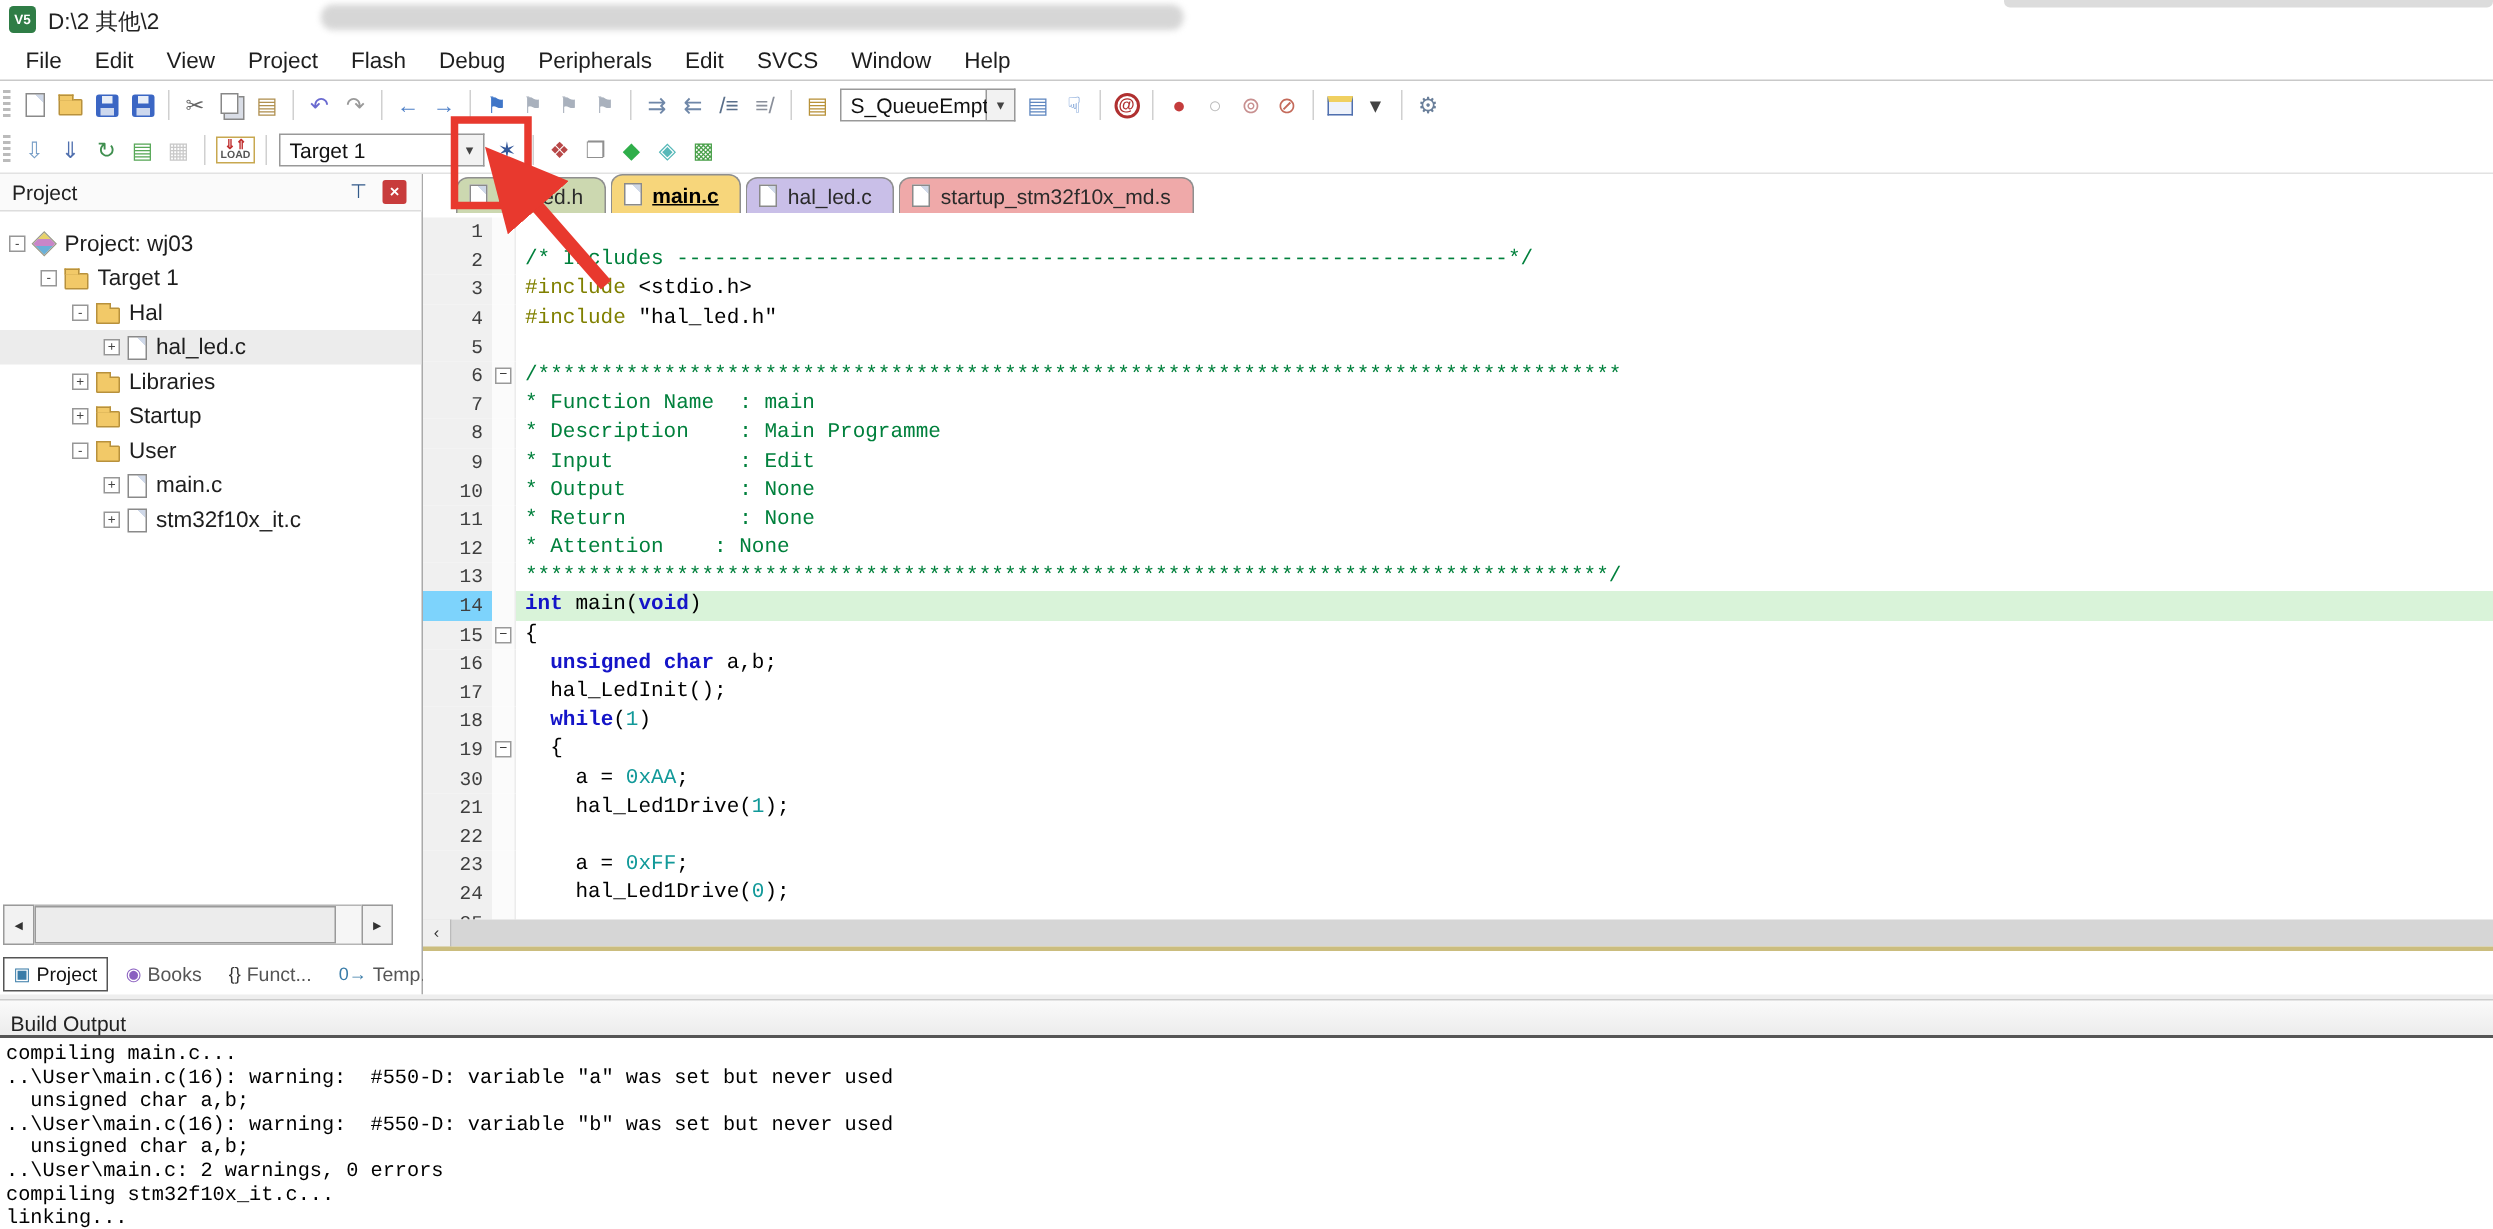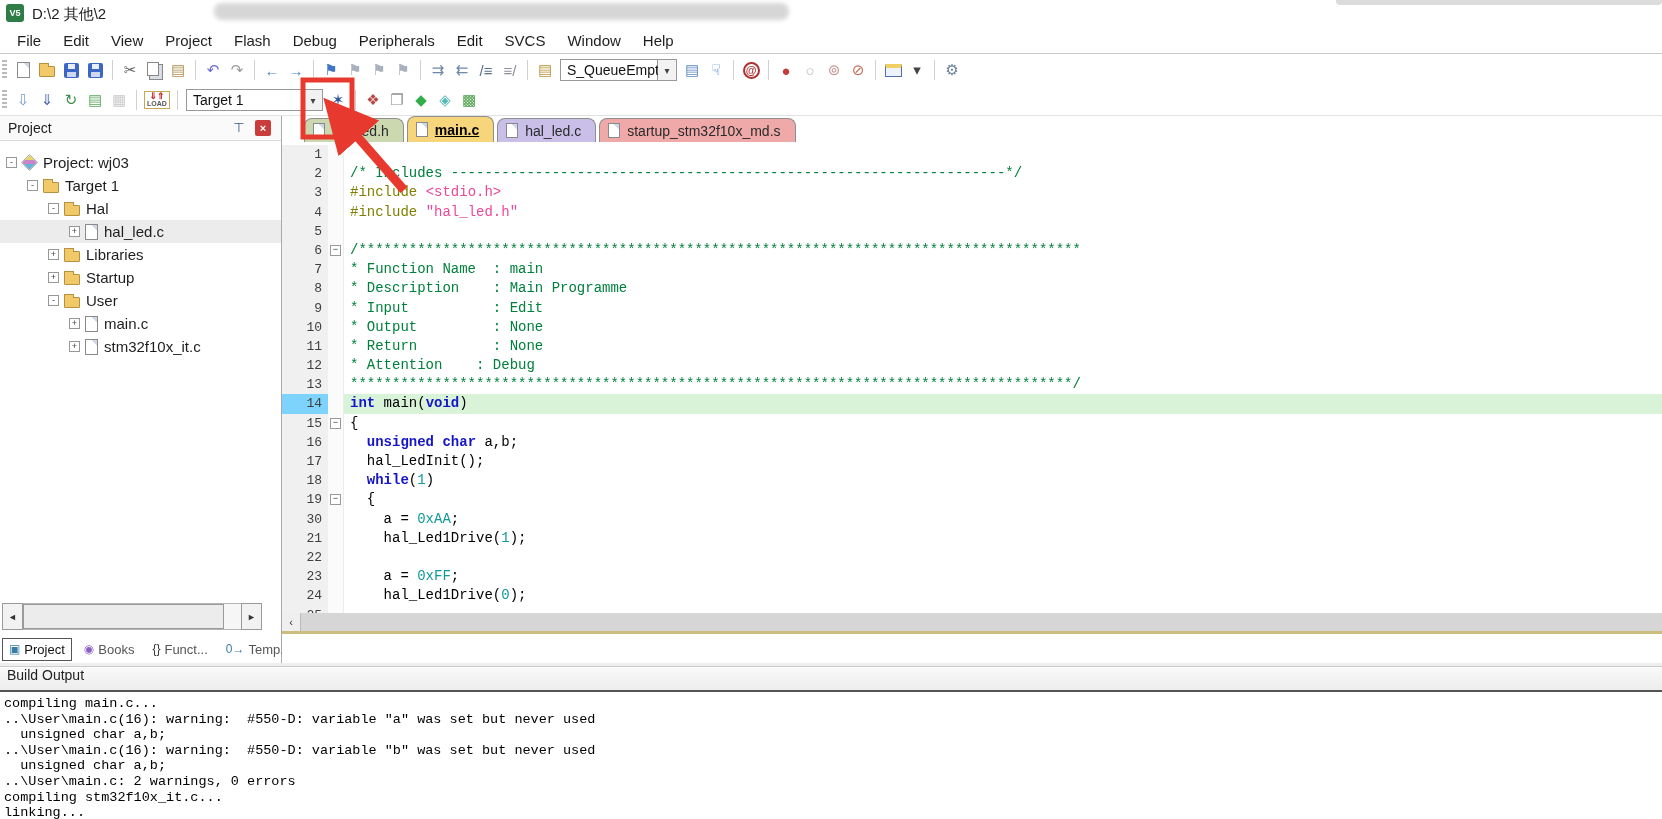--- a/index.html
+++ b/index.html
@@ -110,7 +110,7 @@
              background:#fff; font-size:9px; line-height:9px; text-align:center; color:#333; }
   .ctext { padding-left:6px; }
   .c-cmt { color:#00803c; } .c-kw { color:#1414c8; font-weight:bold; }
-  .c-num { color:#119999; } .c-str { color:#ec4899; } .c-pre { color:#808000; } .c-pl { color:#000; }
+  .c-num { color:#119999; } .c-str { color:#000000; } .c-pre { color:#808000; } .c-pl { color:#000; }
   #code-hscroll { left:0; top:497px; width:1380px; height:18px; background:#d6d6d6; display:flex; }
   #code-hscroll .lbtn { width:19px; height:18px; background:#efefef; color:#333; font-size:11px;
                         display:flex; align-items:center; justify-content:center; border-right:1px solid #bbb; }

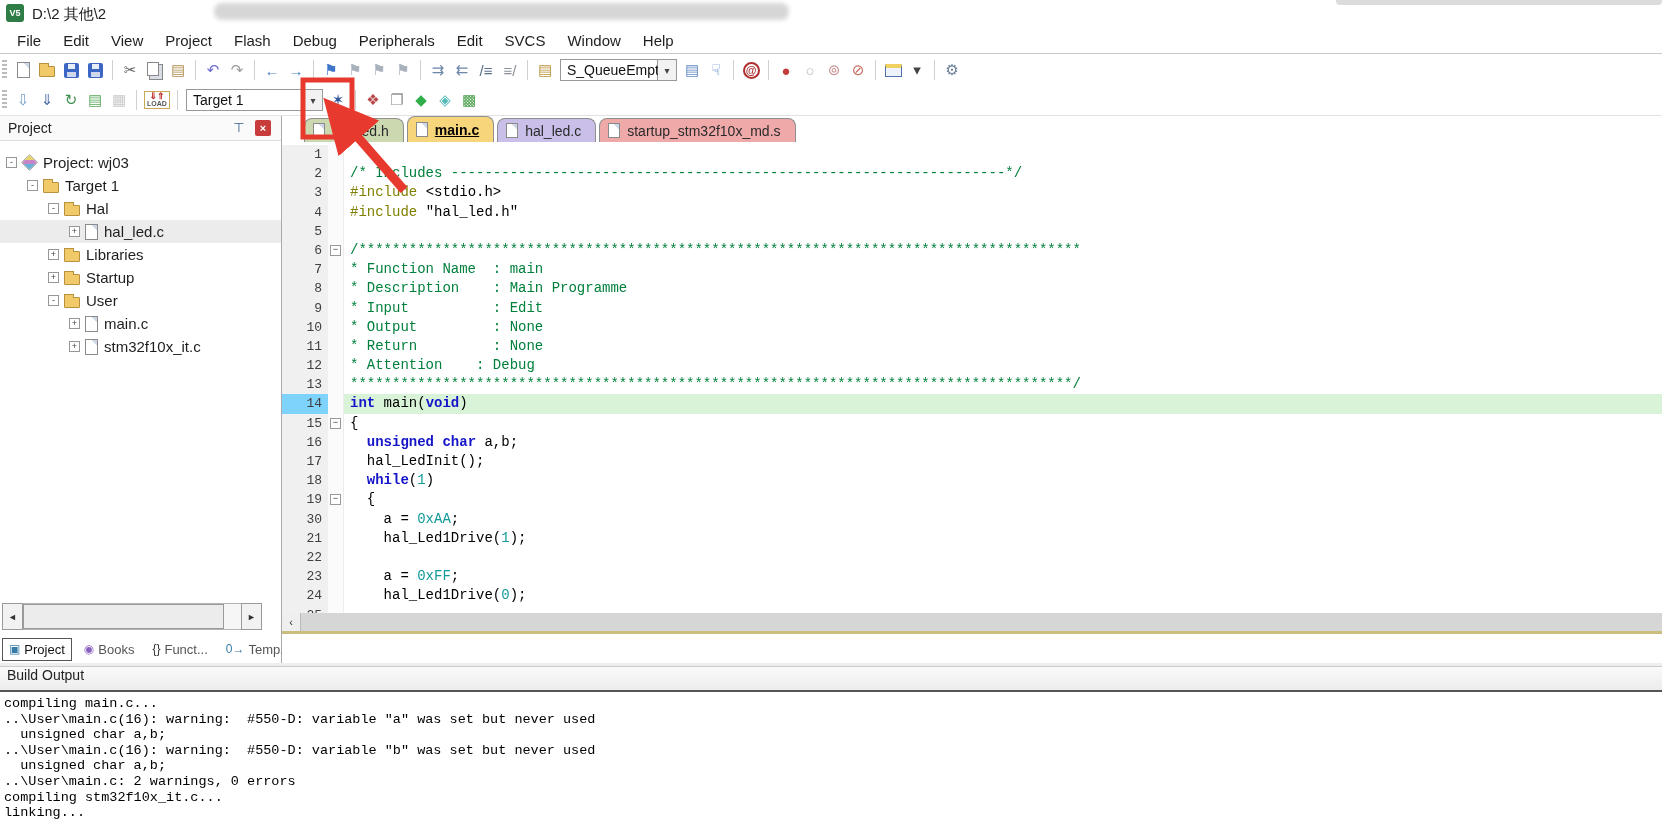--- a/index.html
+++ b/index.html
@@ -434,7 +434,7 @@
           <div class="cline"><span class="lnum">9</span><span class="fold"></span><span class="ctext"><span class="c-cmt">* Input          : Edit</span></span></div>
           <div class="cline"><span class="lnum">10</span><span class="fold"></span><span class="ctext"><span class="c-cmt">* Output         : None</span></span></div>
           <div class="cline"><span class="lnum">11</span><span class="fold"></span><span class="ctext"><span class="c-cmt">* Return         : None</span></span></div>
-          <div class="cline"><span class="lnum">12</span><span class="fold"></span><span class="ctext"><span class="c-cmt">* Attention    : Debug</span></span></div>
+          <div class="cline"><span class="lnum">12</span><span class="fold"></span><span class="ctext"><span class="c-cmt">* Attention    : None</span></span></div>
           <div class="cline"><span class="lnum">13</span><span class="fold"></span><span class="ctext"><span class="c-cmt">**************************************************************************************/</span></span></div>
           <div class="cline hl"><span class="lnum">14</span><span class="fold"></span><span class="ctext"><span class="c-kw">int</span><span class="c-pl"> main(</span><span class="c-kw">void</span><span class="c-pl">)</span></span></div>
           <div class="cline"><span class="lnum">15</span><span class="fold"><span class="foldbox">−</span></span><span class="ctext"><span class="c-pl">{</span></span></div>

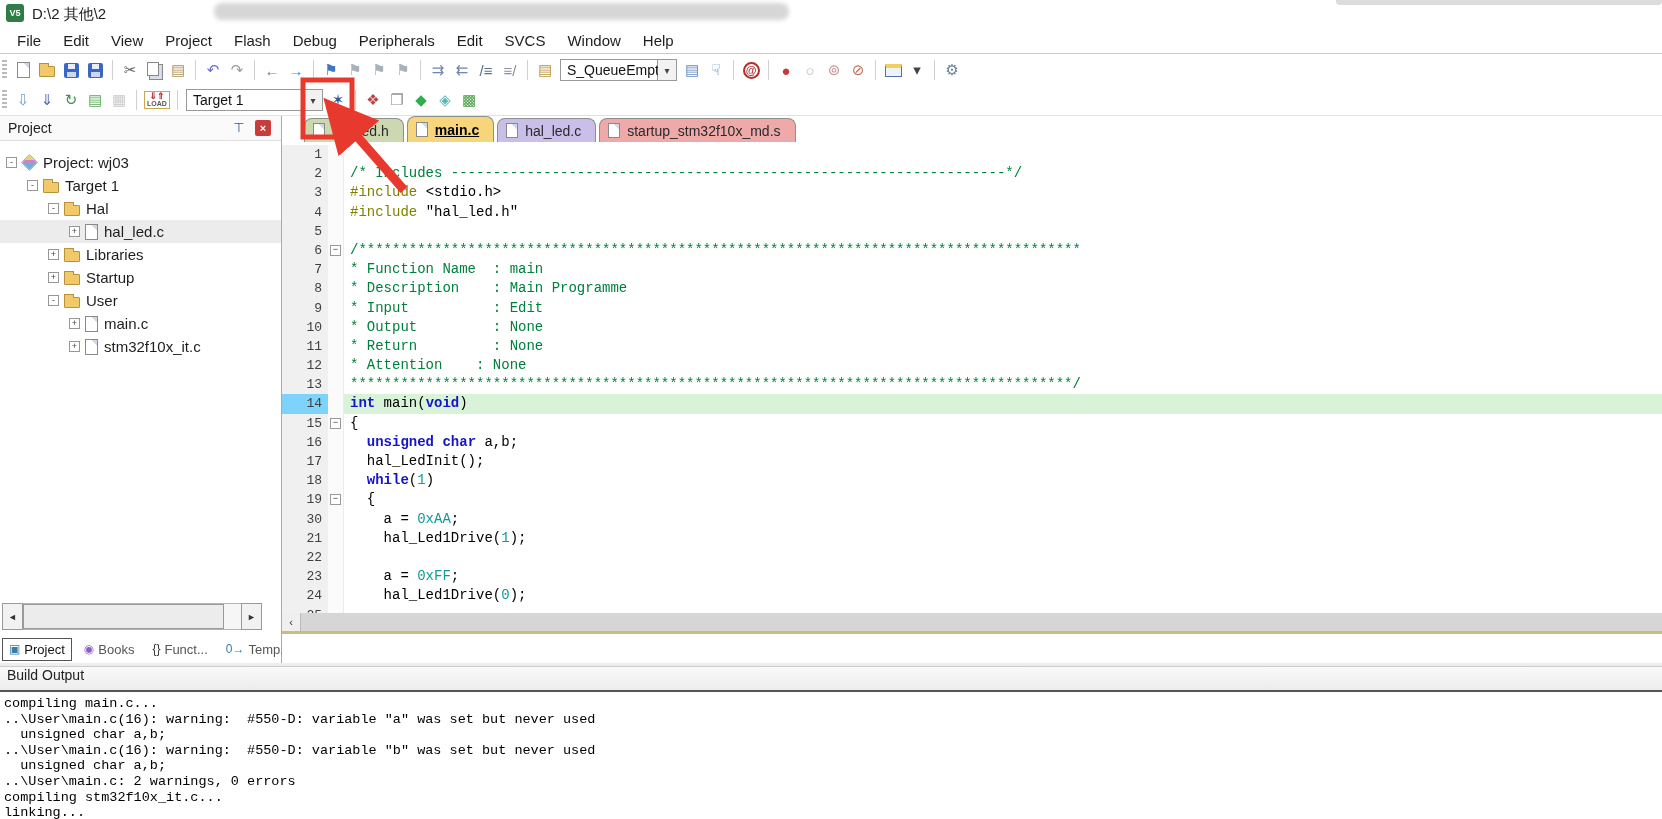--- a/index.html
+++ b/index.html
@@ -121,7 +121,7 @@
   #build-output { left:0; top:666px; width:1662px; height:153px; }
   #bo-header { left:0; top:0; width:1662px; height:26px; background:linear-gradient(#fafafa,#ececec);
                border-top:1px solid #ccc; border-bottom:2px solid #555; font-size:14px; color:#222;
-               display:flex; align-items:flex-start; padding-left:7px; }
+               display:flex; align-items:flex-end; padding-left:7px; }
   #bo-body { left:0; top:28px; width:1662px; height:125px; background:#fff;
              font-family:"Liberation Mono","DejaVu Sans Mono",monospace; font-size:13.5px;
              line-height:15.6px; color:#000; white-space:pre; padding:2px 0 0 4px; overflow:hidden; }

